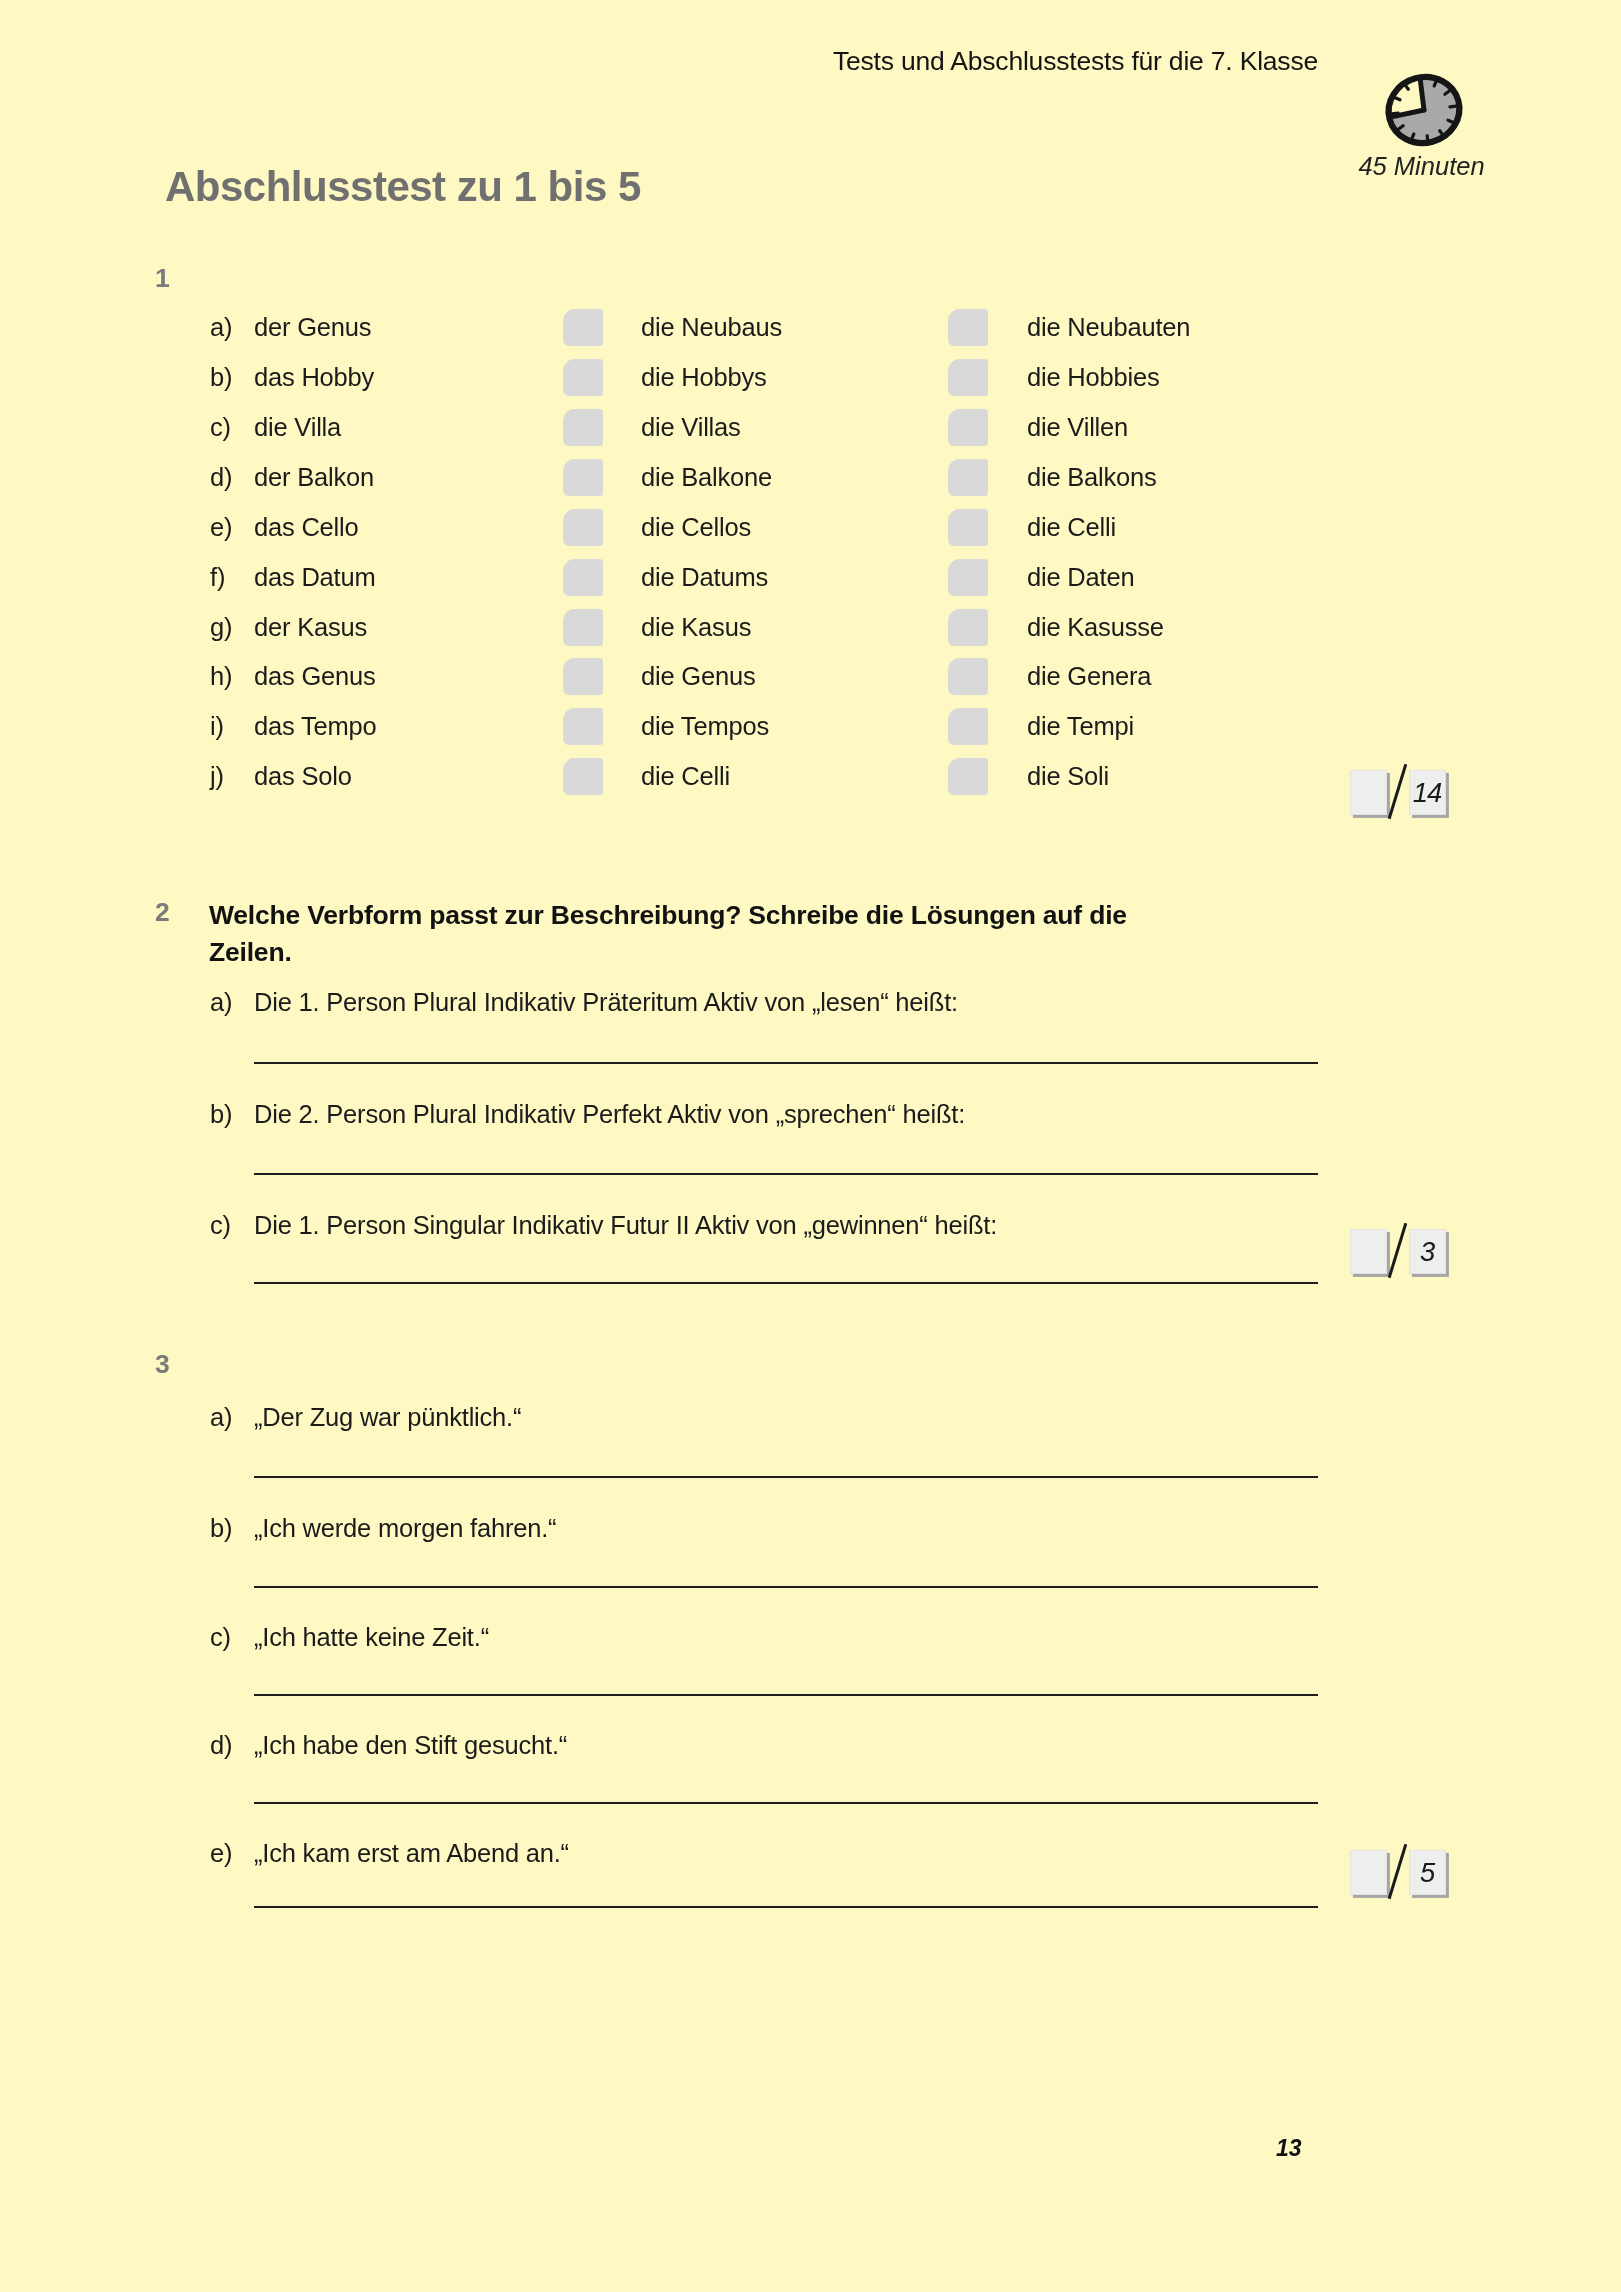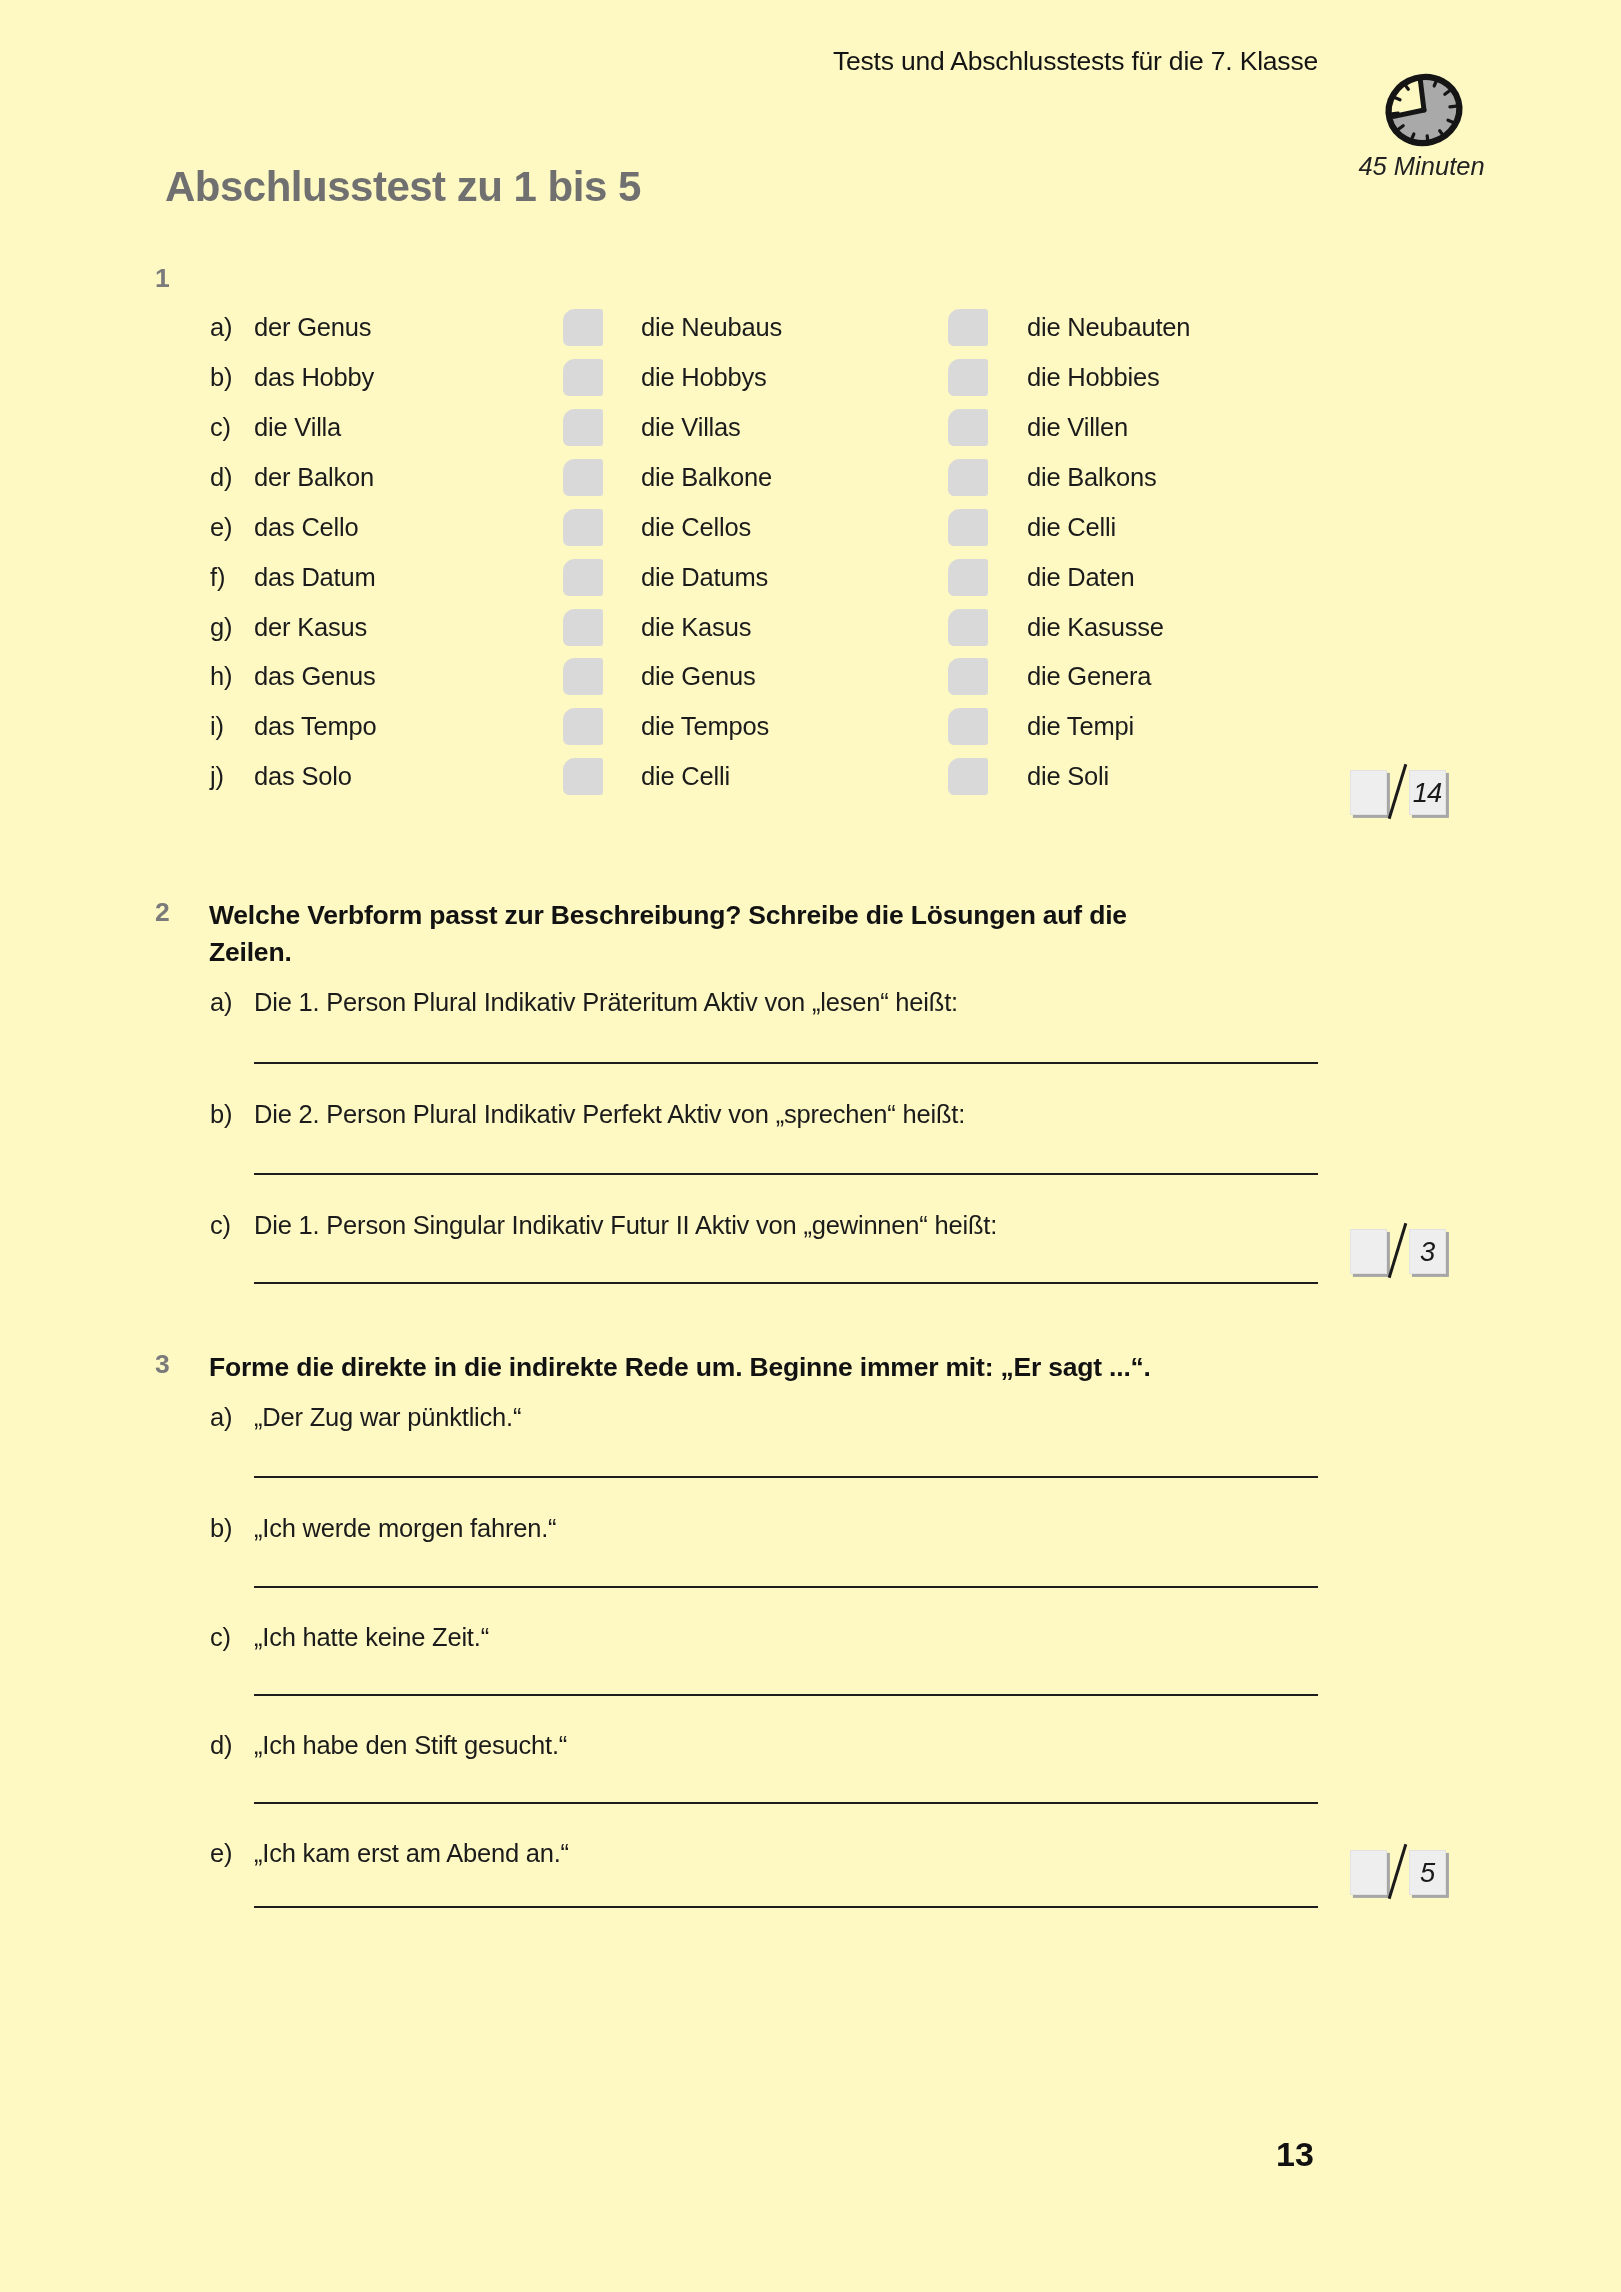--- a/index.html
+++ b/index.html
@@ -282,7 +282,6 @@
 
   <section class="layer">
     <span class="qnum" style="top:1349px">3</span>
-    <span class="qprompt" style="top:1349px">Forme die direkte in die indirekte Rede um. Beginne immer mit: „Er sagt ...“.</span>
     <div id="q3-items">
   <div class="q-item" style="top: 1403px;">
     <span class="letter">a)</span>

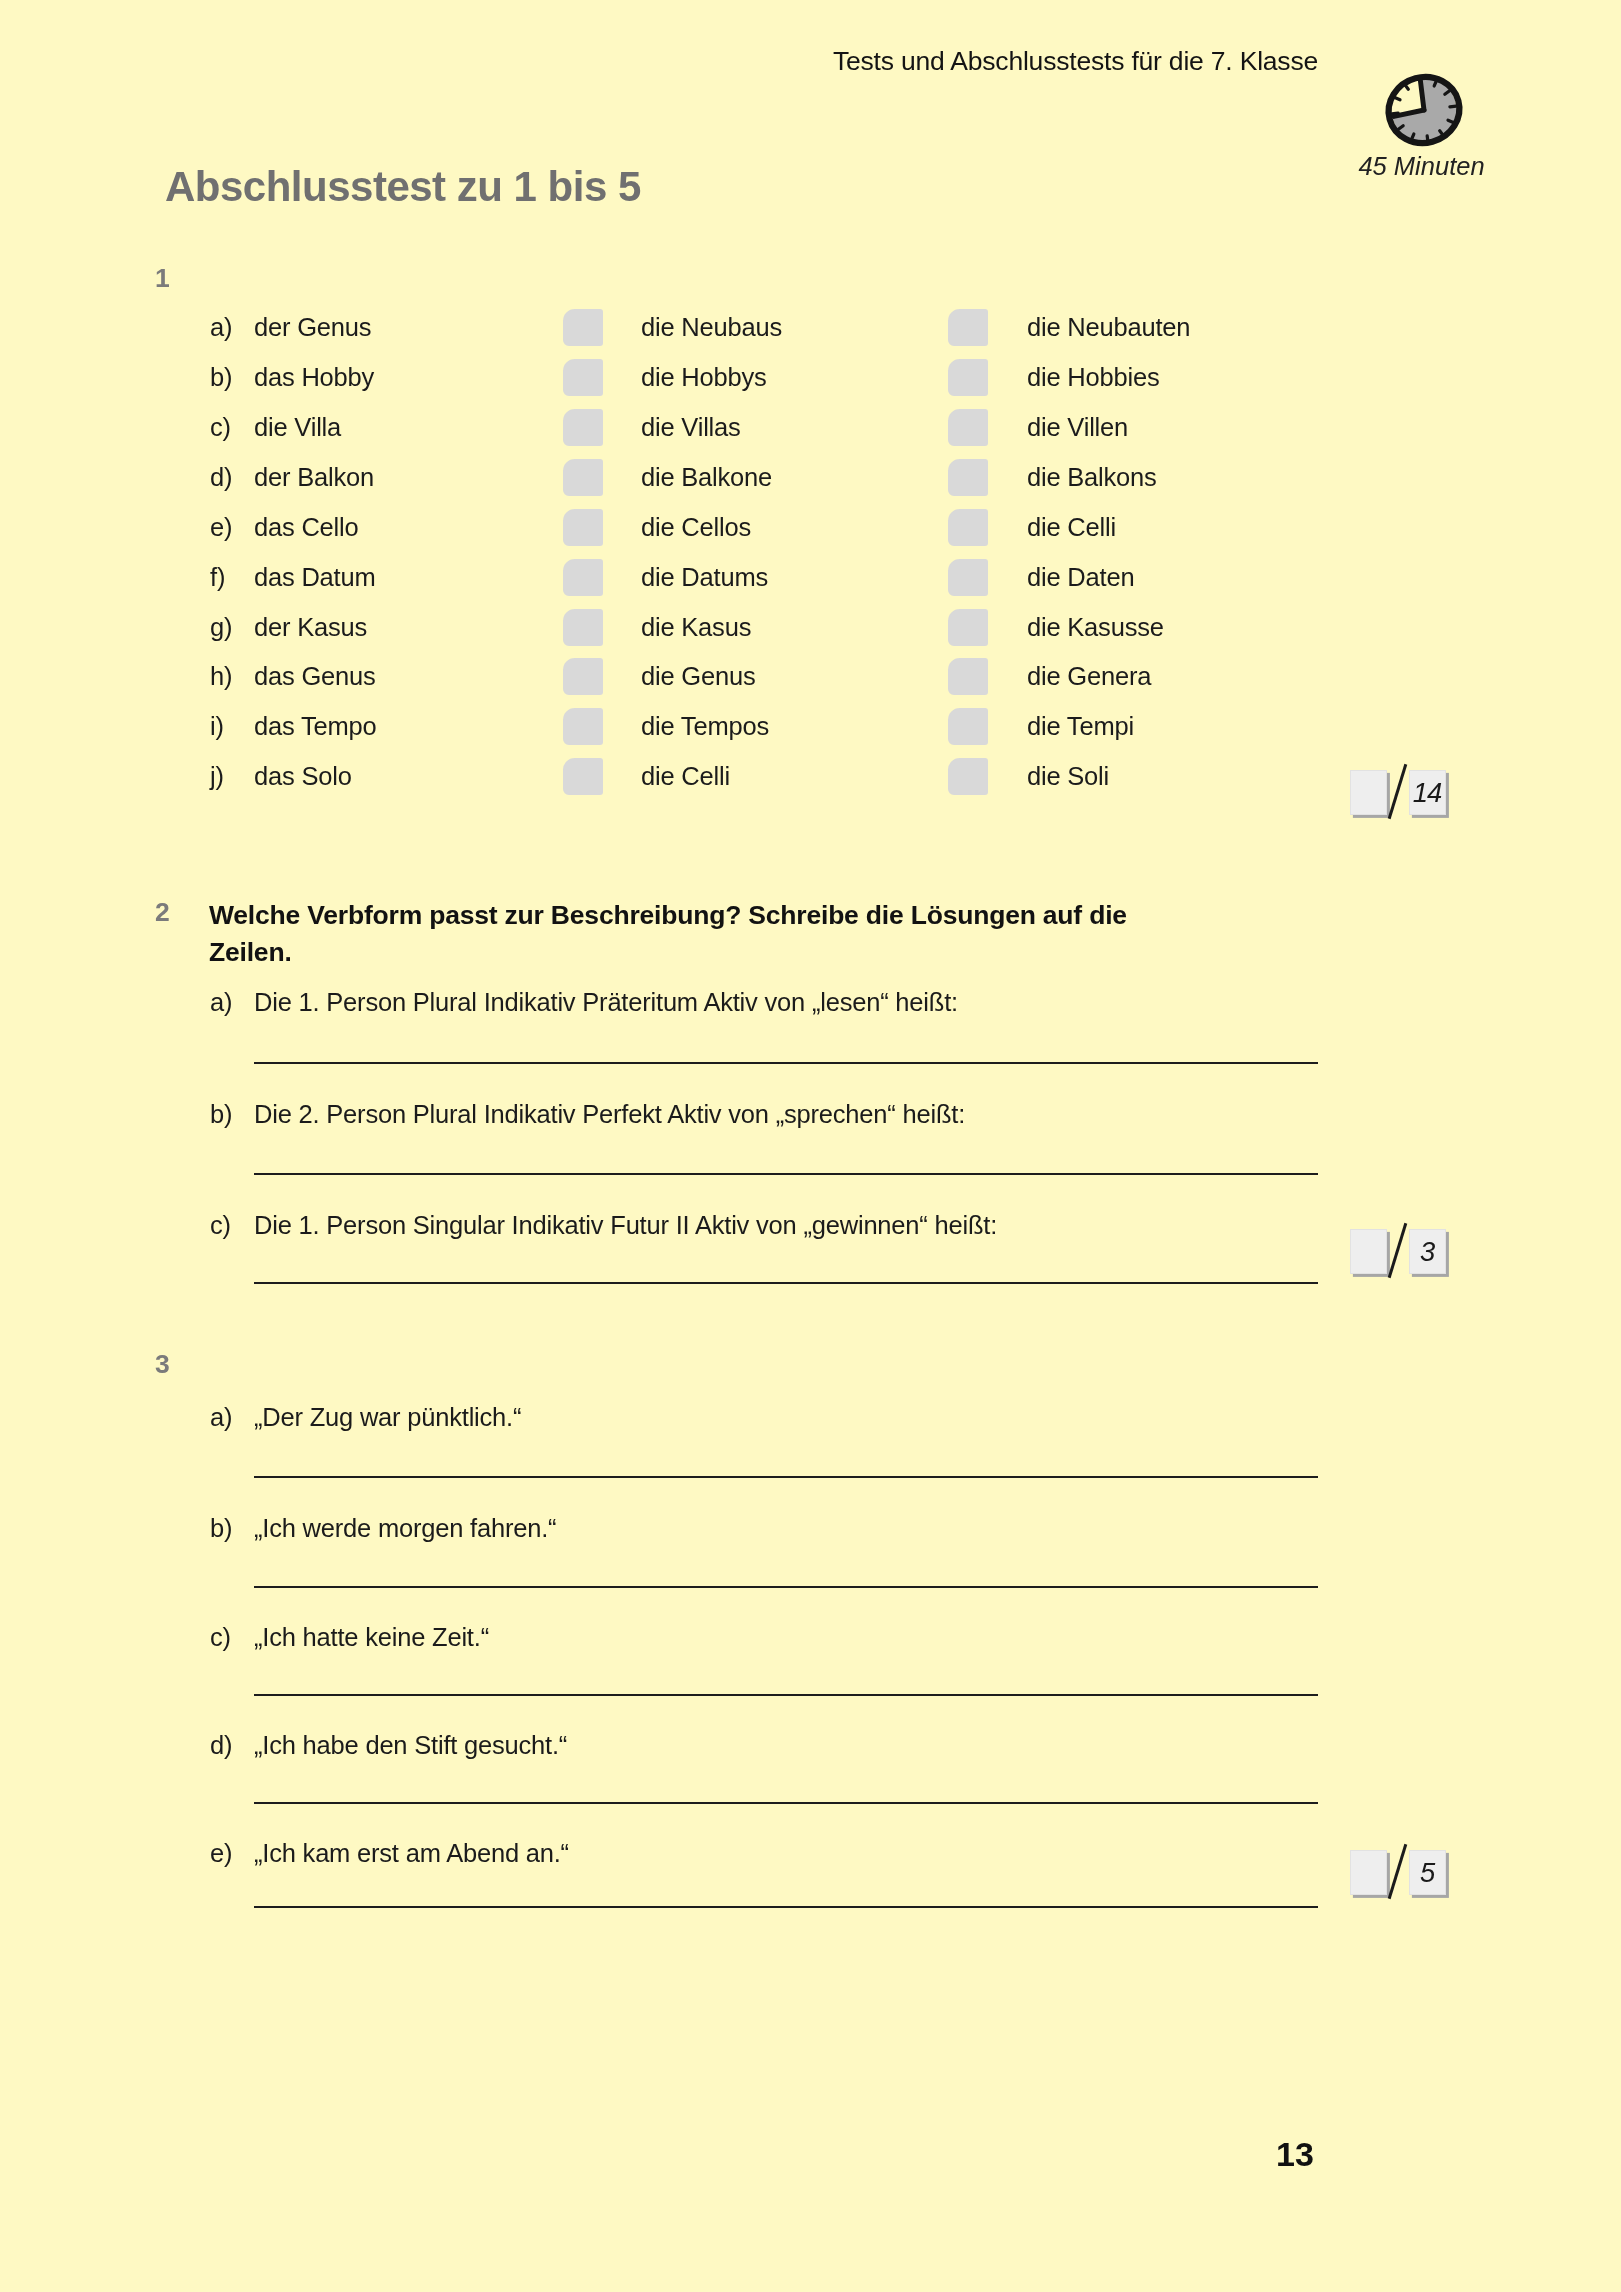--- a/index.html
+++ b/index.html
@@ -101,7 +101,7 @@
   
   .page-number{
     position:absolute;left:1276px;top:2135px;
-    font-size:34px;font-weight:bold;color:#111;
+    font-size:23px;font-weight:bold;color:#111;font-style:italic;
   }
 </style>
 </head>

